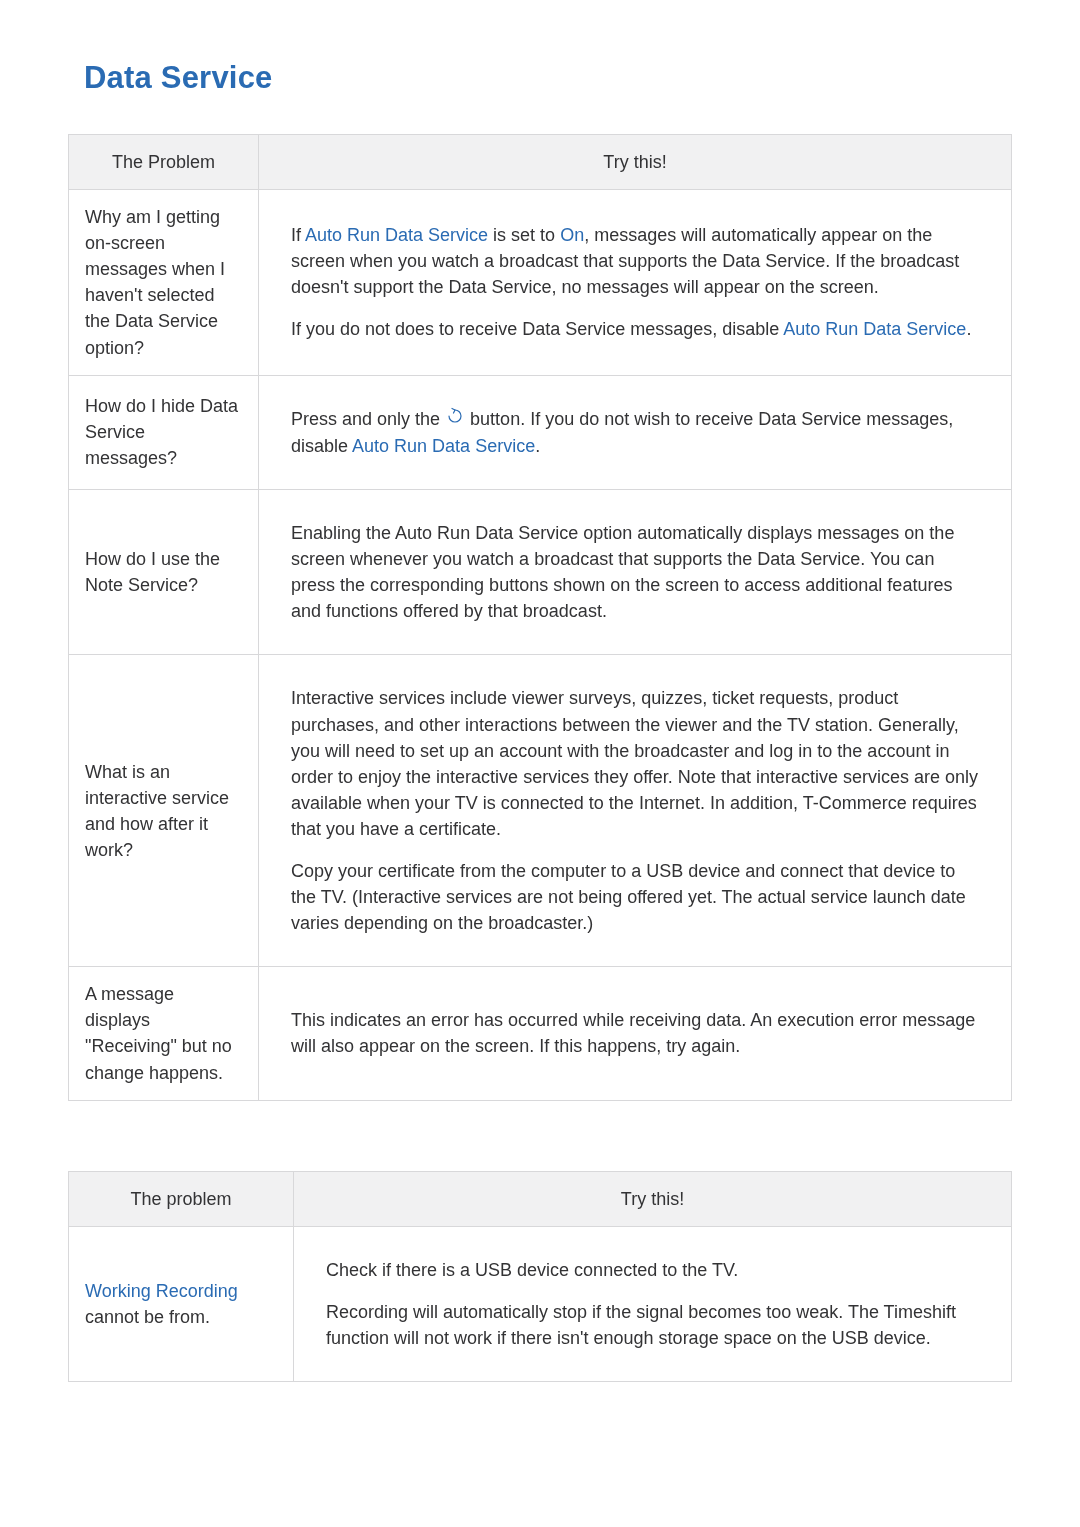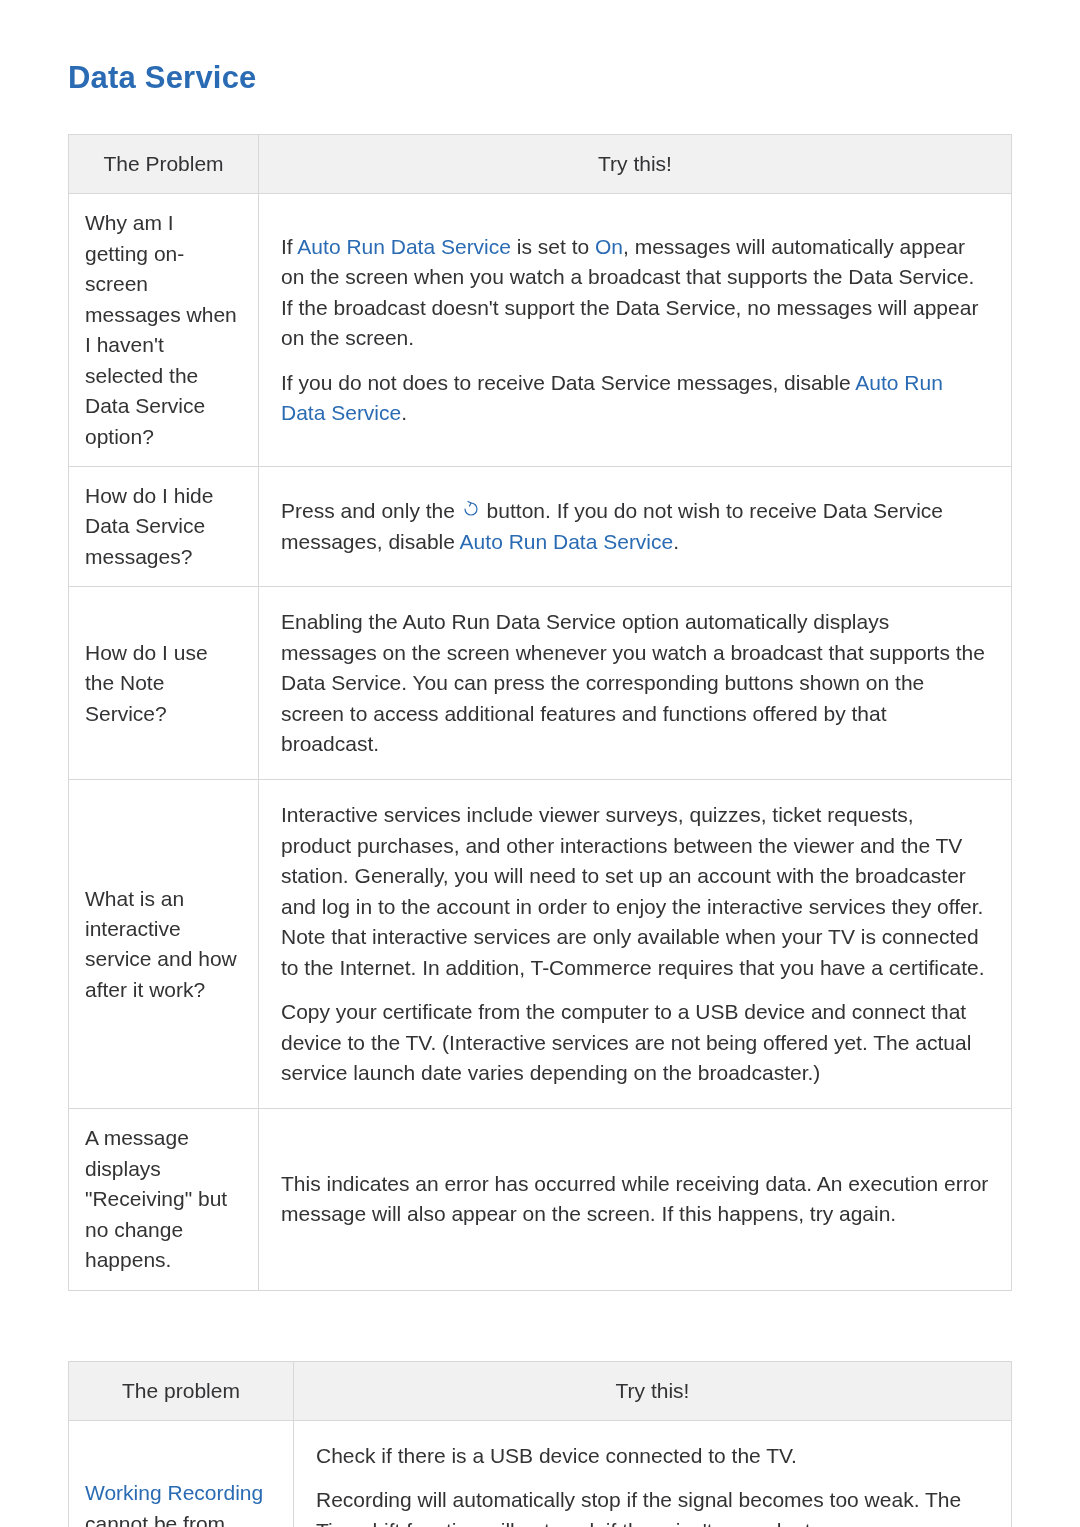--- a/index.html
+++ b/index.html
@@ -22,7 +22,7 @@
     color:var(--accent);
     font-size:31px;
     font-weight:600;
-    margin:0 0 38px 0;
+    margin:0 0 38px 16px;
     letter-spacing:0.2px;
   }
   table{

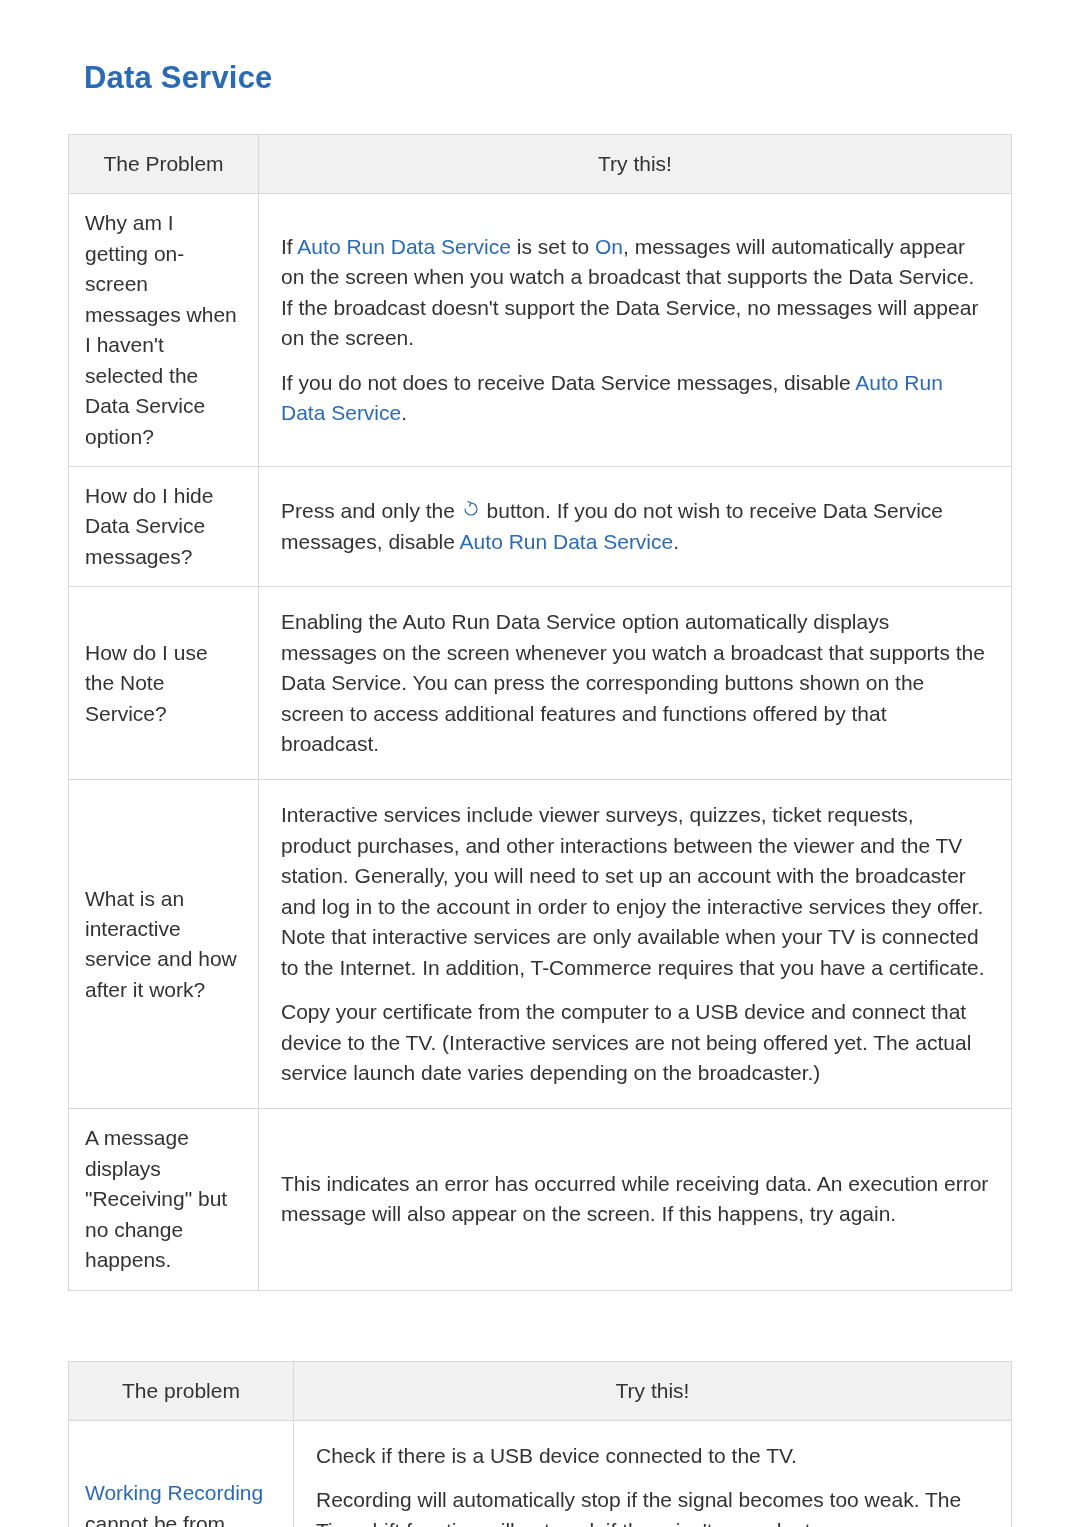--- a/index.html
+++ b/index.html
@@ -35,7 +35,7 @@
     padding:14px 16px;
     vertical-align:middle;
     text-align:left;
-    font-size:21px;
+    font-size:18px;
     line-height:1.45;
   }
   th{

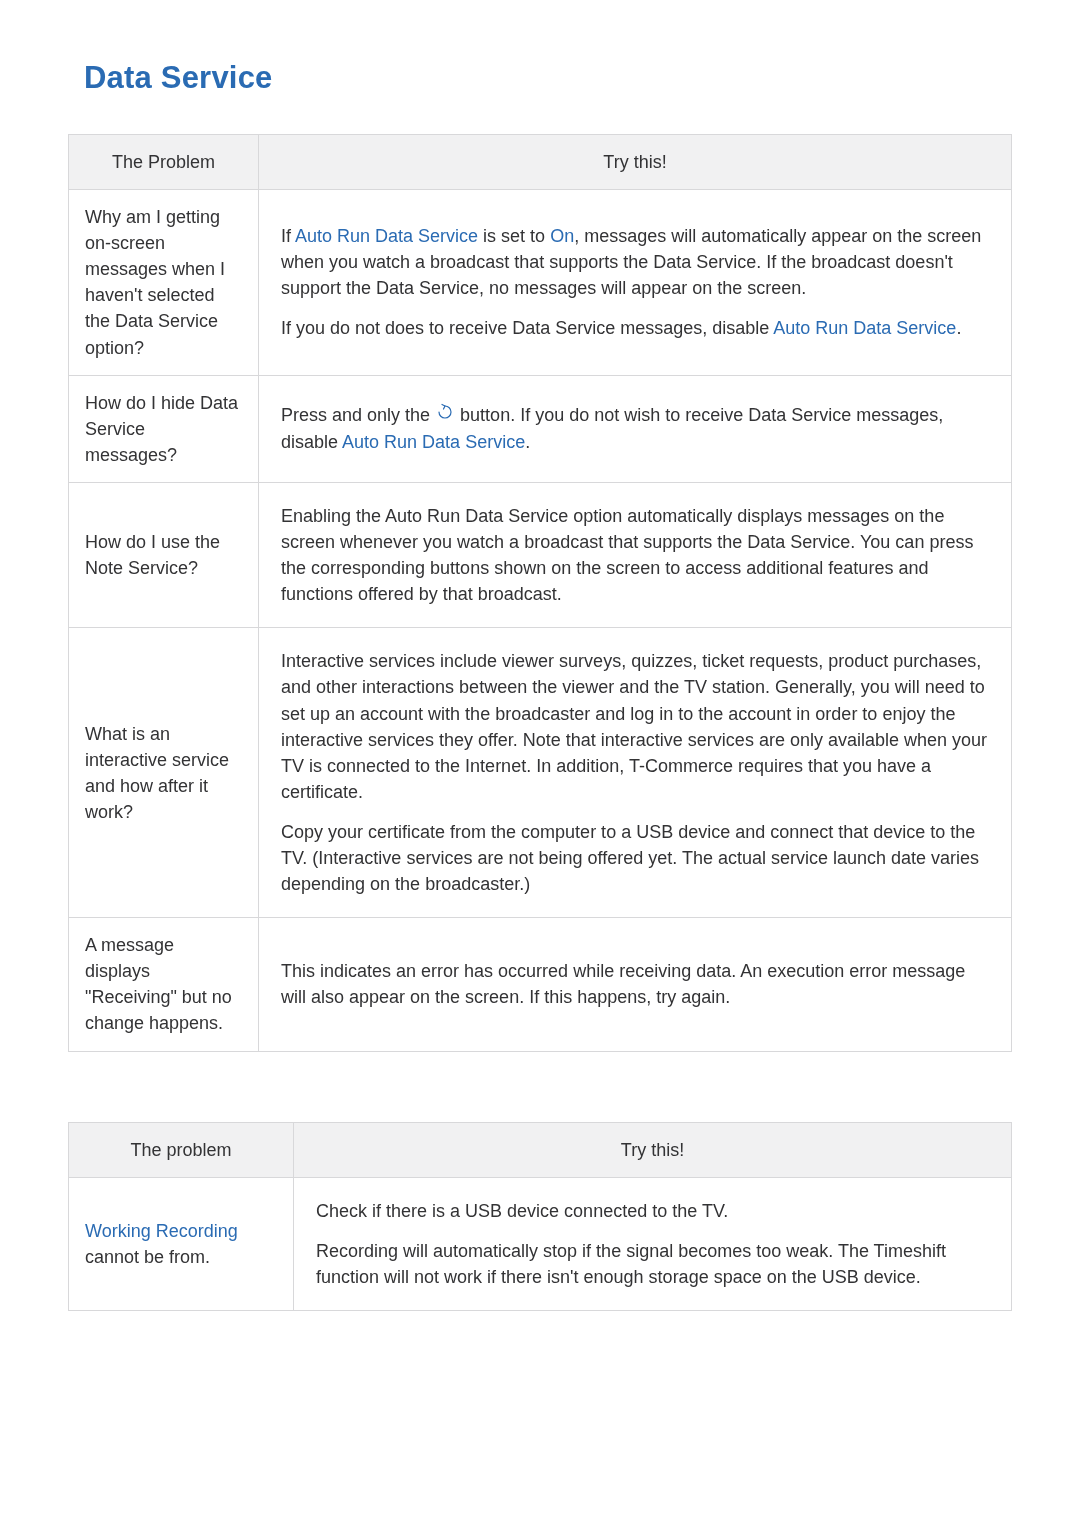--- a/index.html
+++ b/index.html
@@ -43,7 +43,7 @@
     font-weight:400;
     text-align:center;
   }
-  td p{margin:6px;}
+  td p{margin:16px;}
   td p + p{margin-top:14px;}
   .accent{color:var(--accent);}
   .return-icon{

